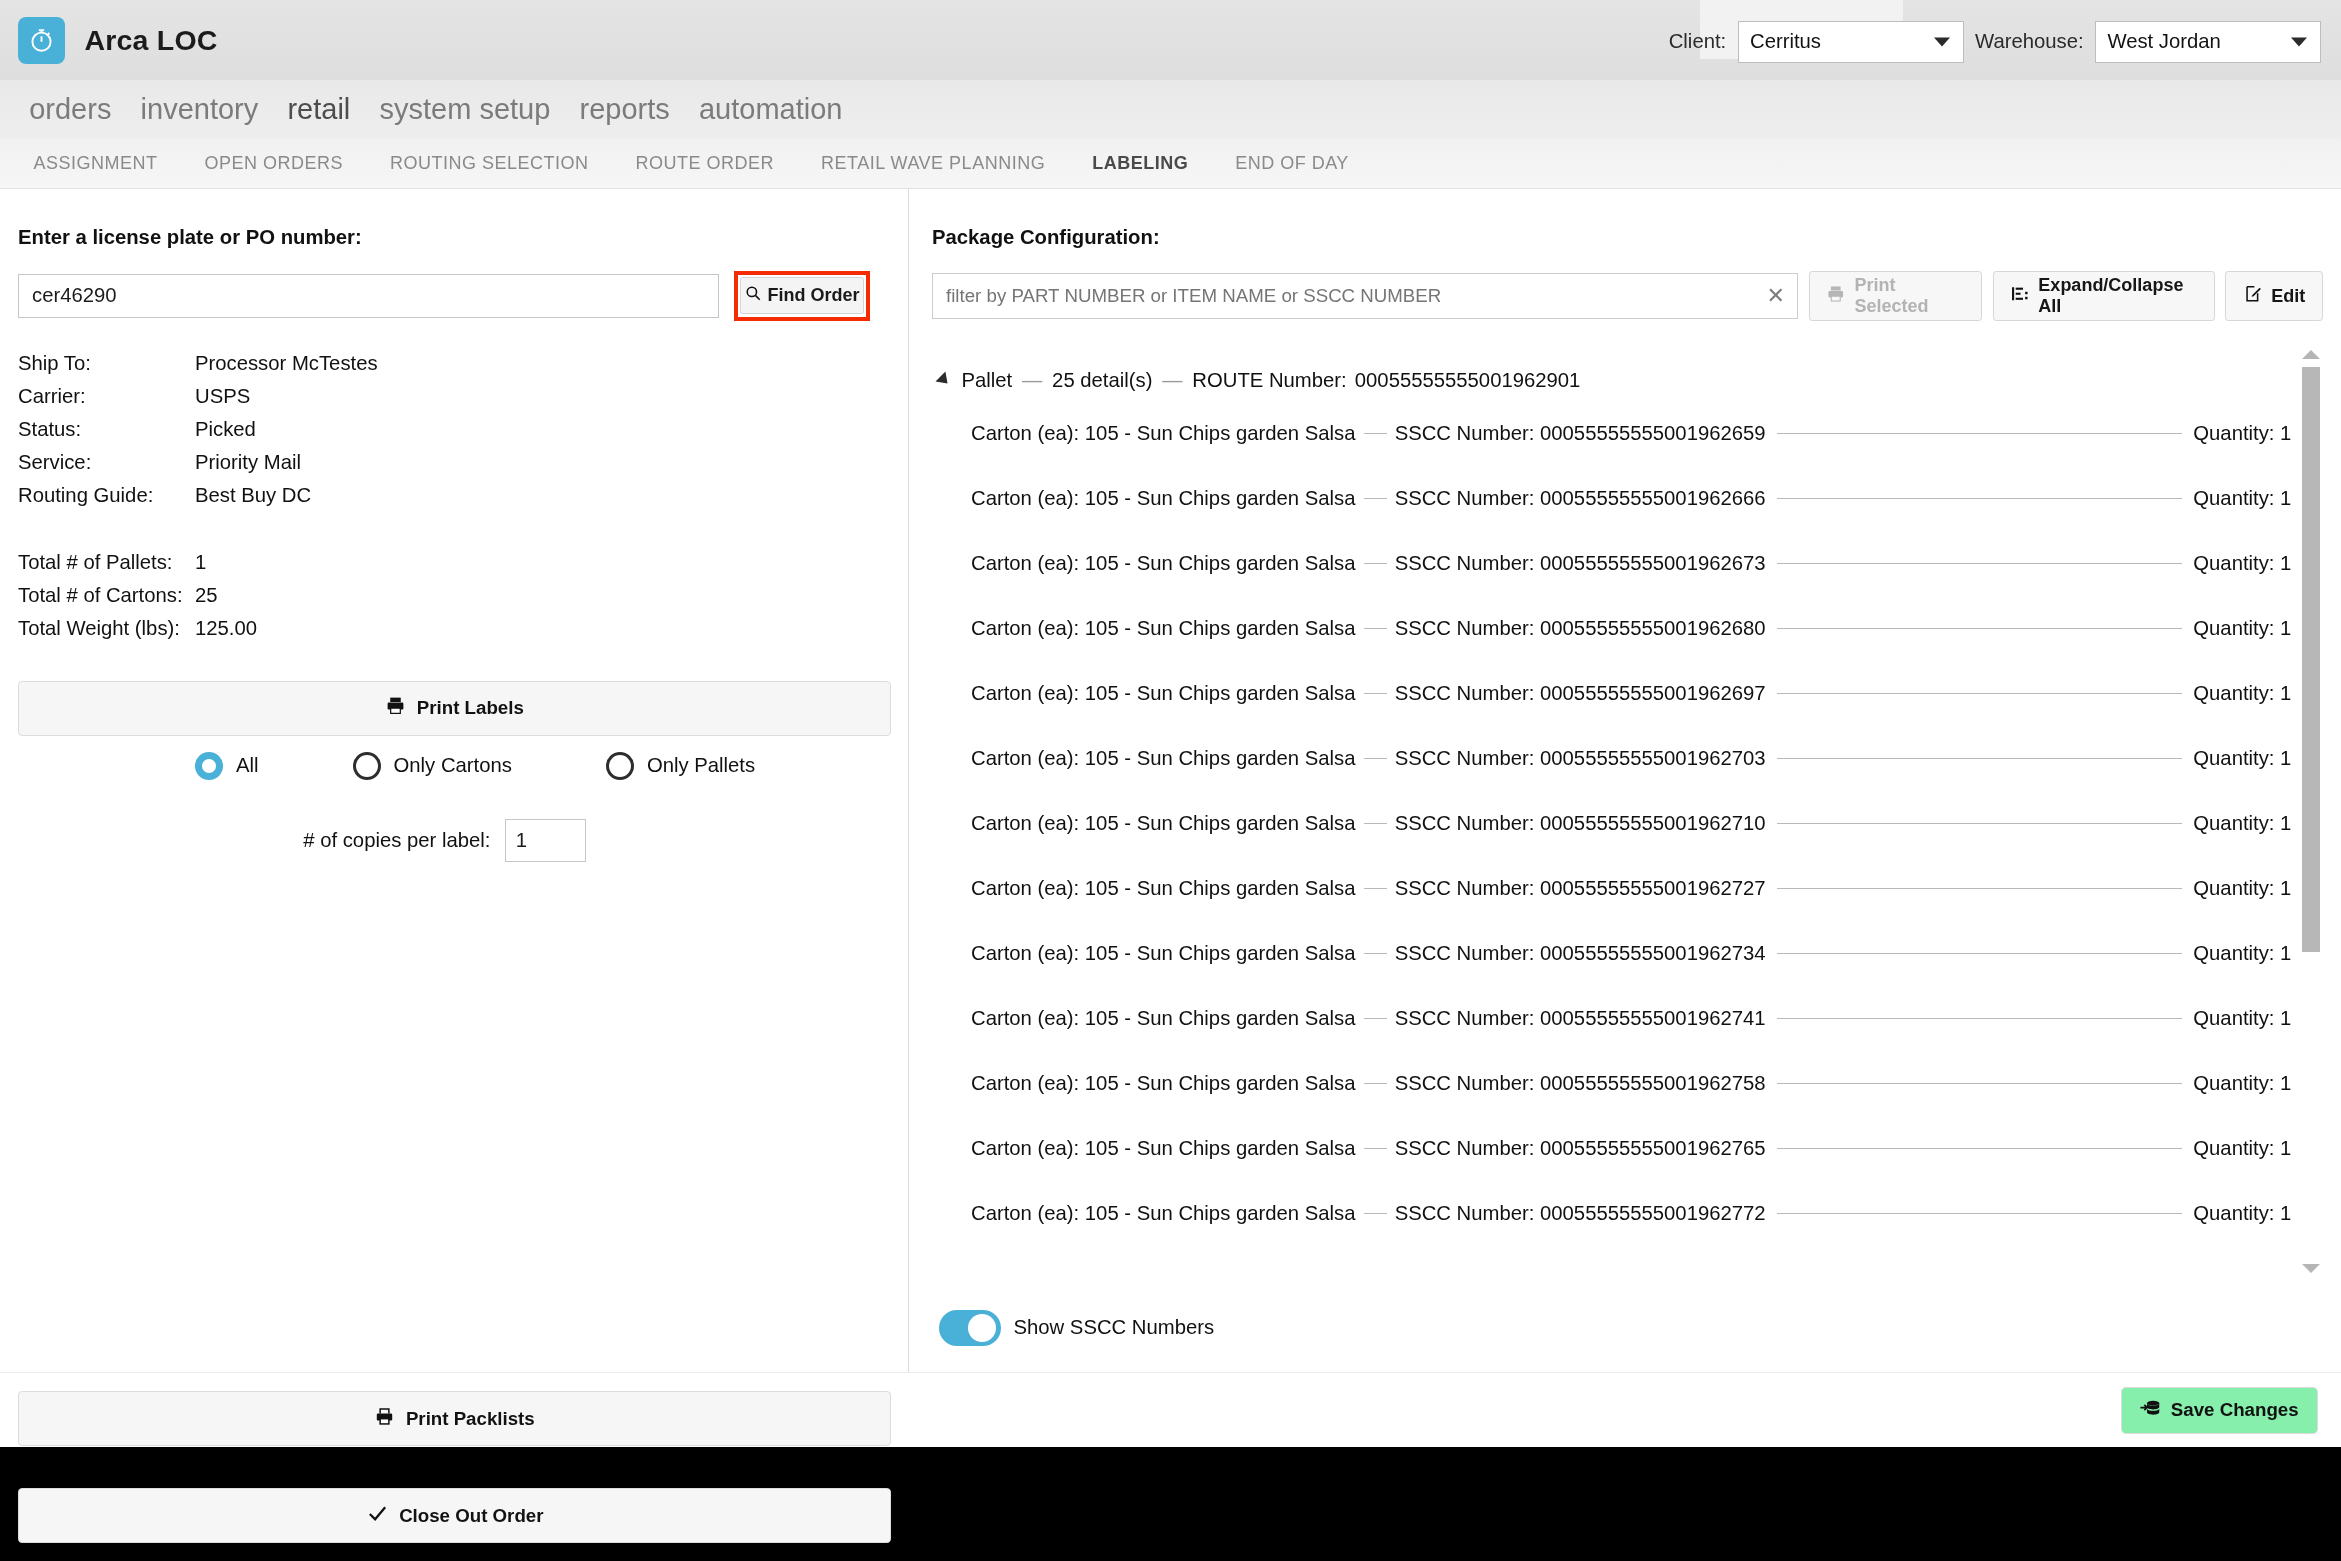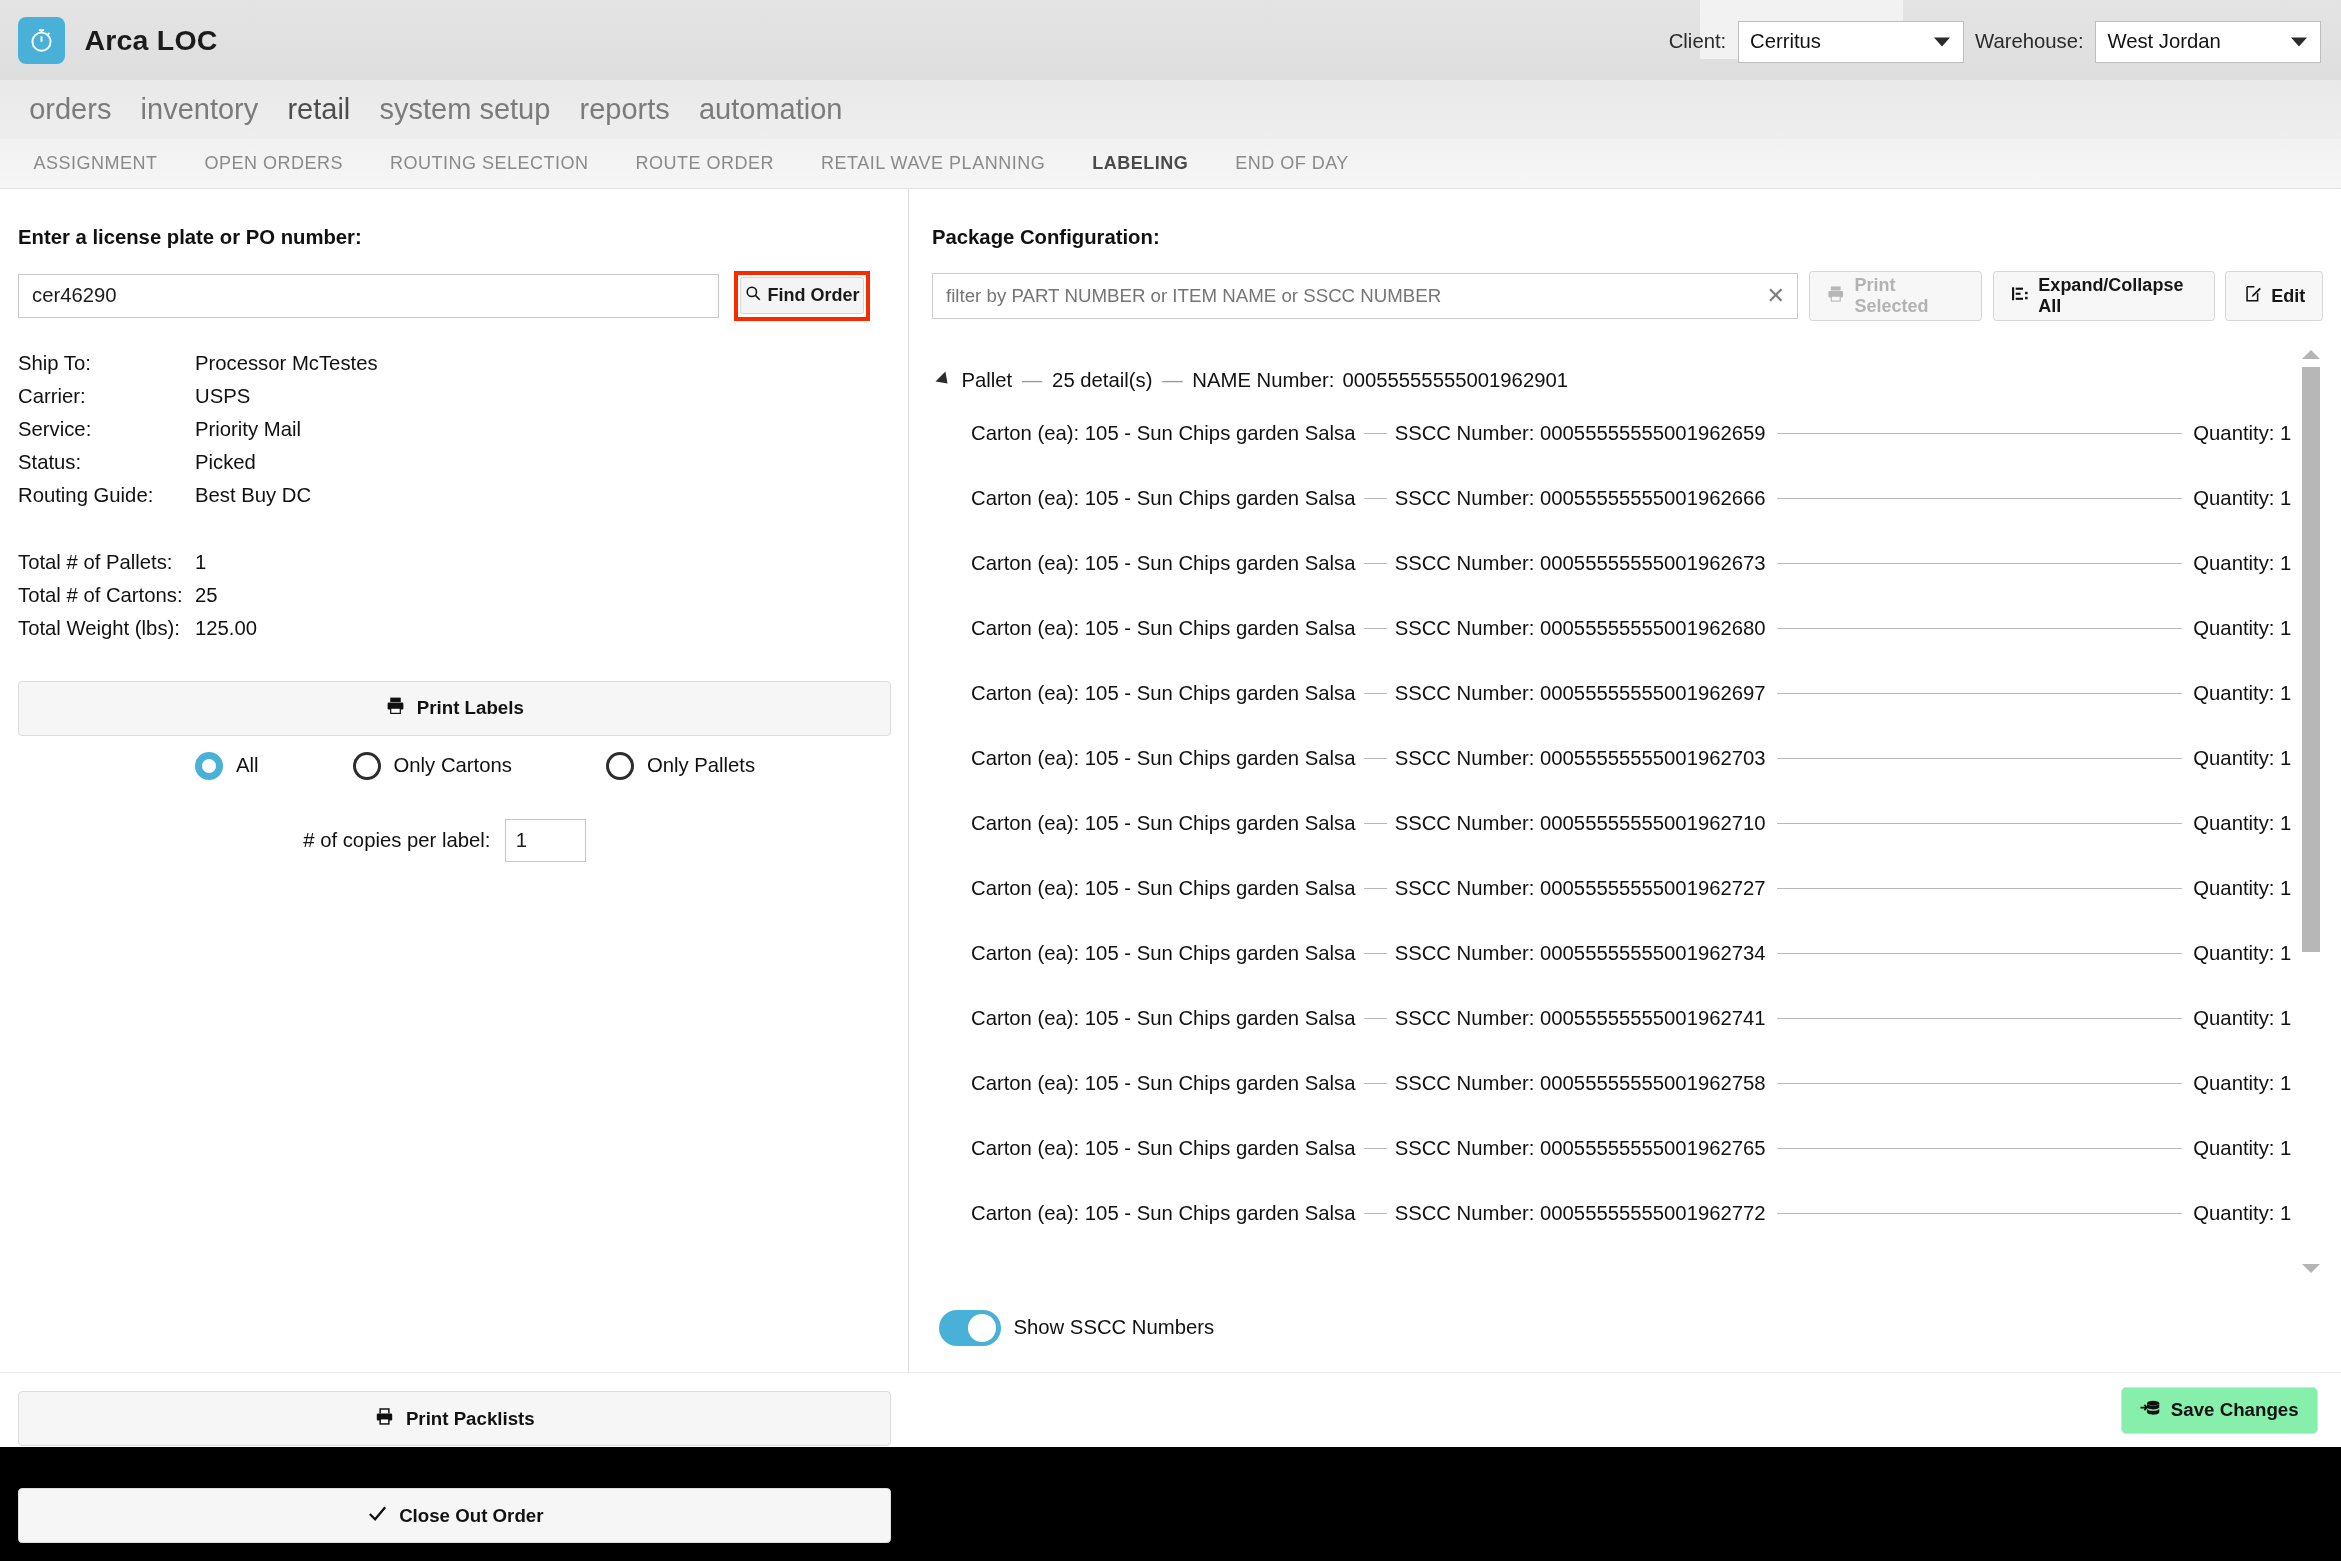--- a/index.html
+++ b/index.html
@@ -595,7 +595,7 @@
             <span class="dash">—</span>
             <span>25 detail(s)</span>
             <span class="dash">—</span>
-            <span>NAME Number:</span>
+            <span>ROUTE Number:</span>
             <span style="padding-left:8.1px">00055555555001962901</span>
           </div>
 

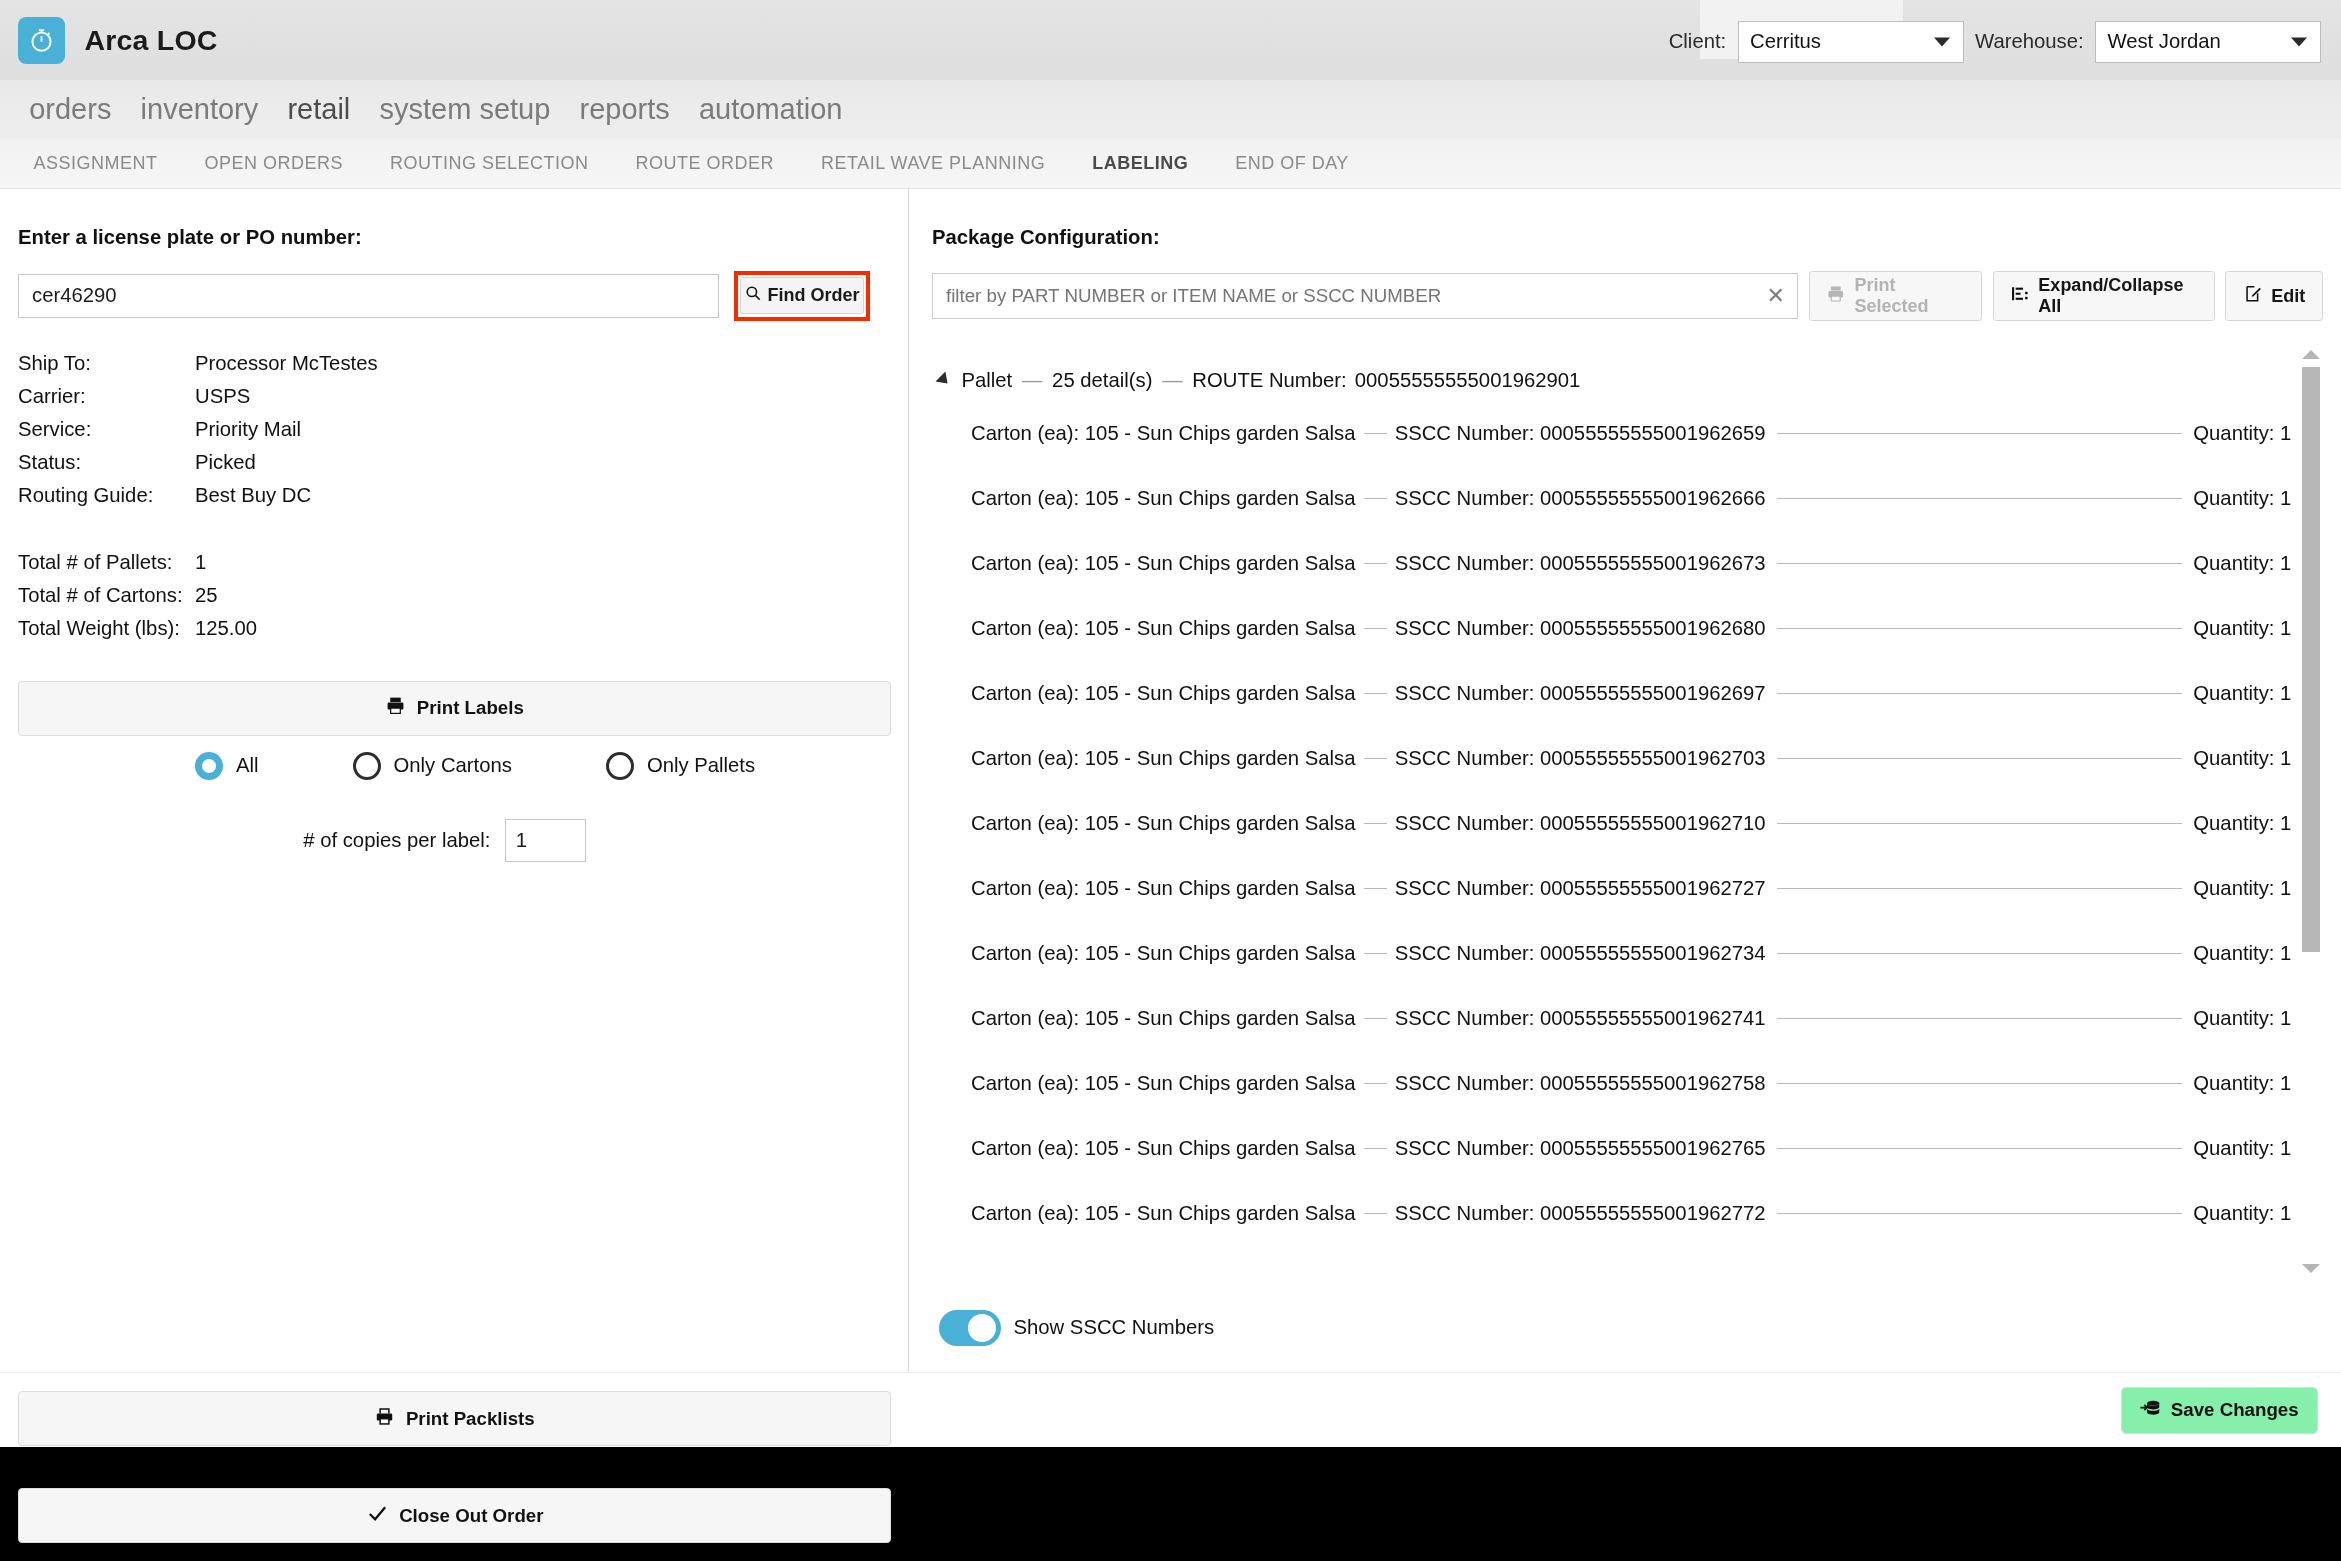--- a/index.html
+++ b/index.html
@@ -464,12 +464,12 @@
           <div class="dval">USPS</div>
         </div>
         <div class="drow">
+          <div class="dkey">Status:</div>
+          <div class="dval">Picked</div>
+        </div>
+        <div class="drow">
           <div class="dkey">Service:</div>
           <div class="dval">Priority Mail</div>
-        </div>
-        <div class="drow">
-          <div class="dkey">Status:</div>
-          <div class="dval">Picked</div>
         </div>
         <div class="drow">
           <div class="dkey">Routing Guide:</div>

